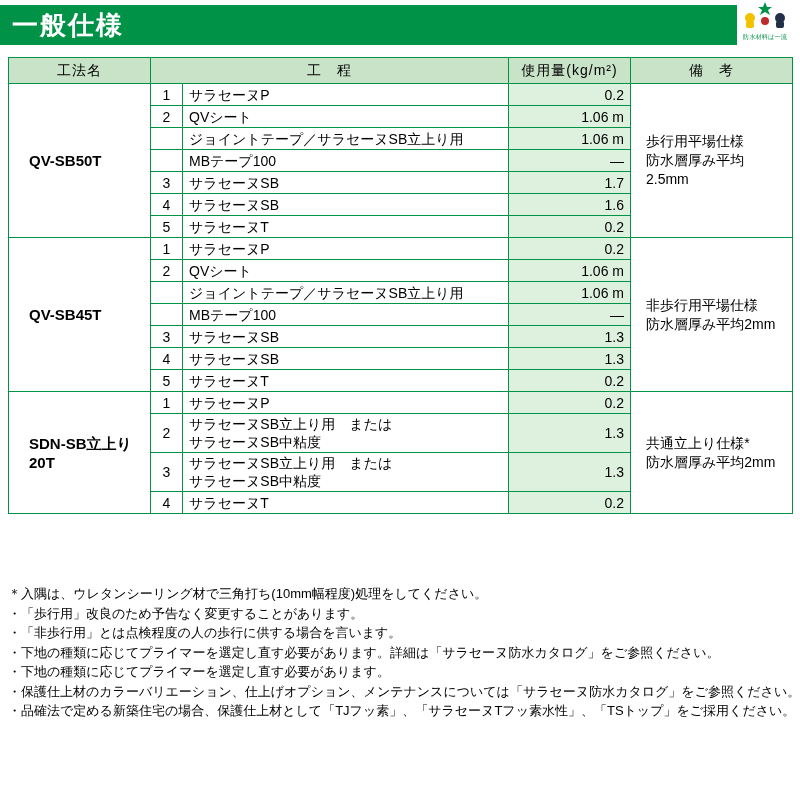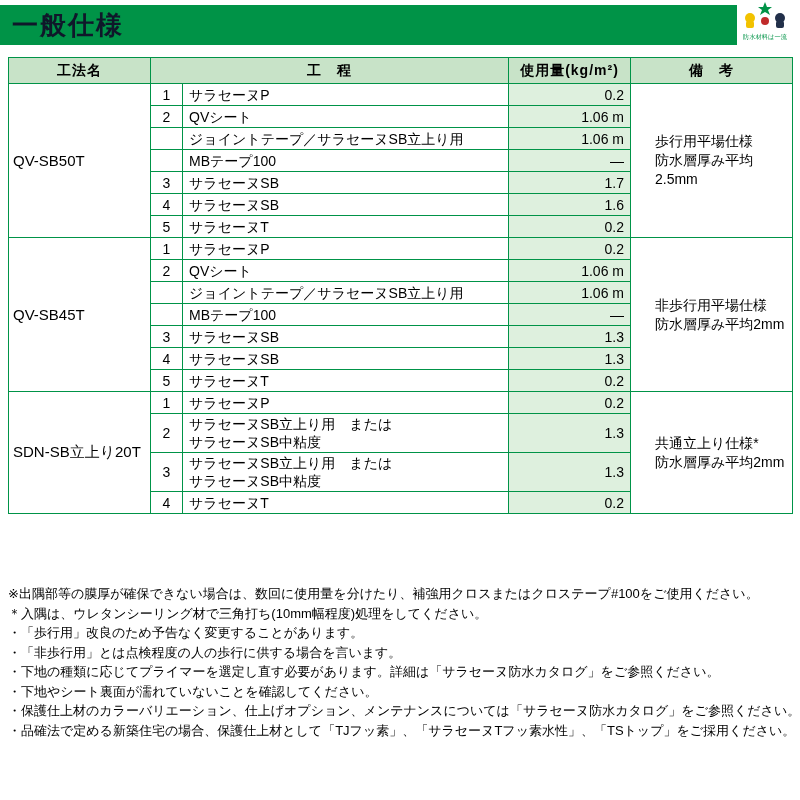--- a/index.html
+++ b/index.html
@@ -8,7 +8,7 @@
 
   
   .titlebar { position:absolute; top:5px; left:0; width:737px; height:40px; background:#009347; display:flex; align-items:center; padding-left:12px; }
-  .titlebar .title-text { color:#0f172a; font-size:26px; font-weight:bold; letter-spacing:2px; }
+  .titlebar .title-text { color:#ffffff; font-size:26px; font-weight:bold; letter-spacing:2px; }
 
   
   .logo { position:absolute; top:2px; right:4px; width:62px; text-align:center; }

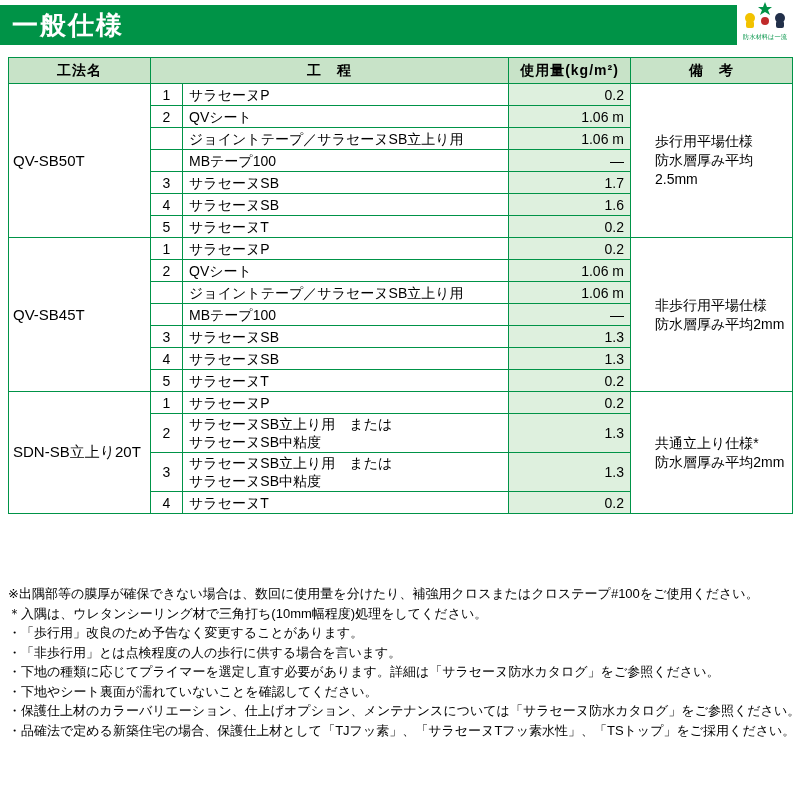--- a/index.html
+++ b/index.html
@@ -23,7 +23,7 @@
   col.c-usage { width:122px; }
   col.c-remarks { width:162px; }
   th, td { border:1px solid #009347; font-size:14px; padding:1px 6px; }
-  th { background:#c8e3c8; font-weight:bold; height:26px; text-align:center; font-size:14px; letter-spacing:1px; }
+  th { background:#c8e3c8; font-weight:normal; height:26px; text-align:center; font-size:14px; letter-spacing:1px; }
   td { height:22px; }
   td.method { text-align:left; font-weight:normal; font-size:15px; padding-left:4px; background:#fff; }
   td.no { text-align:center; }

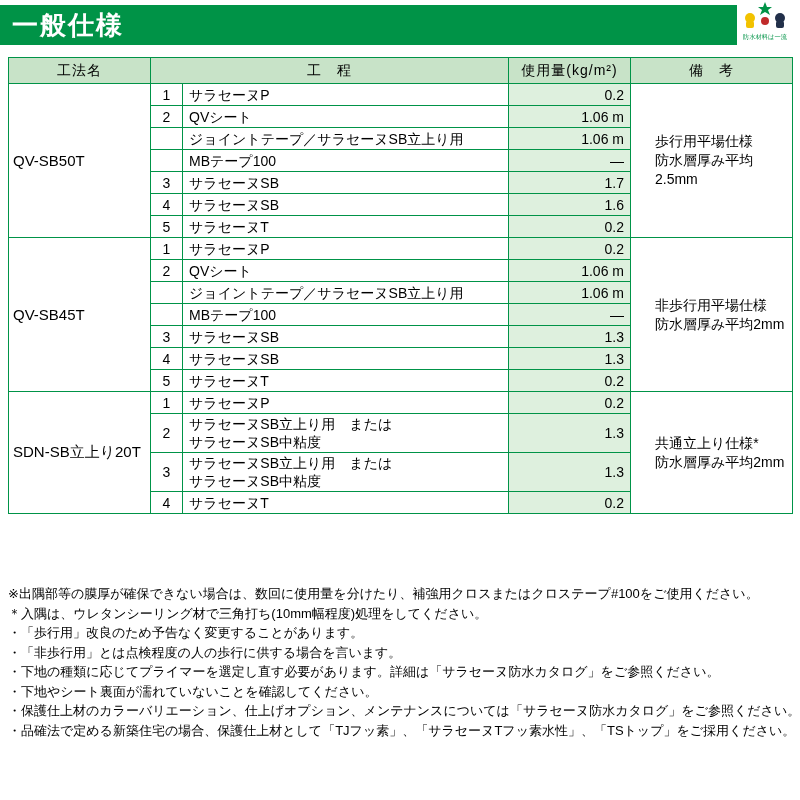--- a/index.html
+++ b/index.html
@@ -29,7 +29,7 @@
   td.no { text-align:center; }
   td.proc { text-align:left; white-space:pre-line; line-height:18px;margin-left:24px; }
   td.usage { text-align:right; background:#def0de; }
-  td.remarks { text-align:left; line-height:19px; background:#fff; padding-left:24px; }
+  td.remarks { text-align:left; line-height:19px; background:#fff; padding-left:15px; }
 
   
   .notes { position:absolute; top:584px; left:8px; width:788px; }

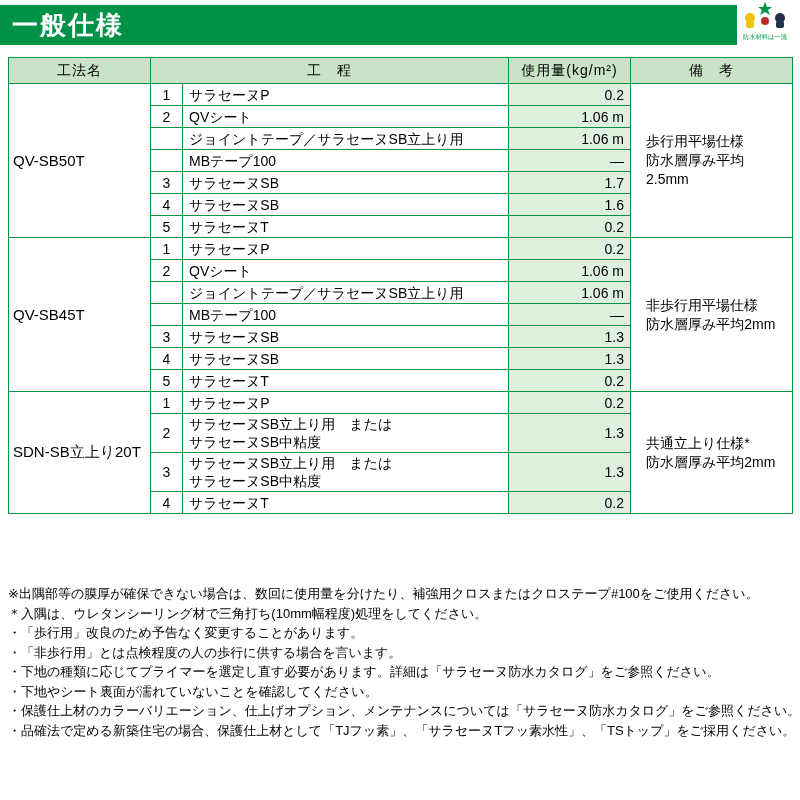--- a/index.html
+++ b/index.html
@@ -25,7 +25,7 @@
   th, td { border:1px solid #009347; font-size:14px; padding:1px 6px; }
   th { background:#c8e3c8; font-weight:normal; height:26px; text-align:center; font-size:14px; letter-spacing:1px; }
   td { height:22px; }
-  td.method { text-align:left; font-weight:normal; font-size:15px; padding-left:4px; background:#fff; }
+  td.method { text-align:left; font-weight:bold; font-size:15px; padding-left:20px; background:#fff; }
   td.no { text-align:center; }
   td.proc { text-align:left; white-space:pre-line; line-height:18px;margin-left:24px; }
   td.usage { text-align:right; background:#def0de; }

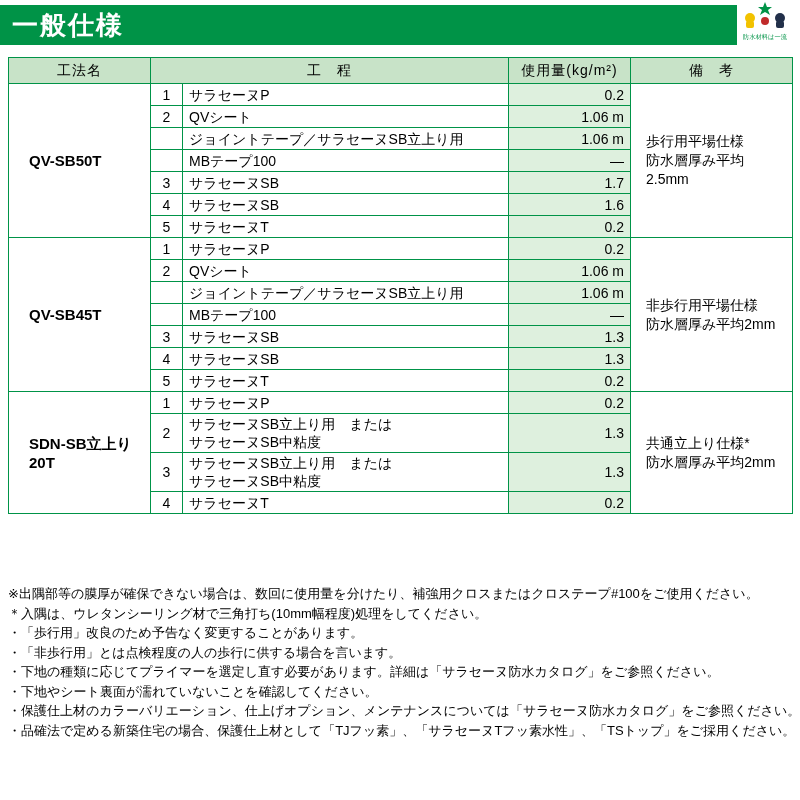--- a/index.html
+++ b/index.html
@@ -189,7 +189,6 @@
   </div>
 
   <div class="notes">
-    <div class="note">※出隅部等の膜厚が確保できない場合は、数回に使用量を分けたり、補強用クロスまたはクロステープ#100をご使用ください。</div>
     <div class="note">＊入隅は、ウレタンシーリング材で三角打ち(10mm幅程度)処理をしてください。</div>
     <div class="note">・「歩行用」改良のため予告なく変更することがあります。</div>
     <div class="note">・「非歩行用」とは点検程度の人の歩行に供する場合を言います。</div>

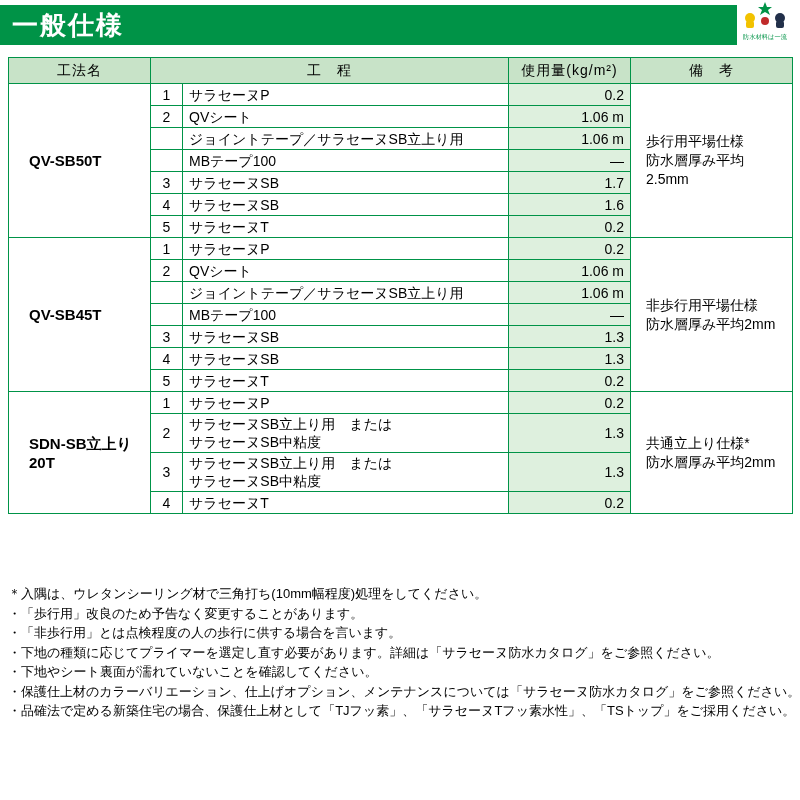--- a/index.html
+++ b/index.html
@@ -193,7 +193,7 @@
     <div class="note">・「歩行用」改良のため予告なく変更することがあります。</div>
     <div class="note">・「非歩行用」とは点検程度の人の歩行に供する場合を言います。</div>
     <div class="note">・下地の種類に応じてプライマーを選定し直す必要があります。詳細は「サラセーヌ防水カタログ」をご参照ください。</div>
-    <div class="note">・下地やシート裏面が濡れていないことを確認してください。</div>
+    <div class="note">・下地の種類に応じてプライマーを選定し直す必要があります。</div>
     <div class="note">・保護仕上材のカラーバリエーション、仕上げオプション、メンテナンスについては「サラセーヌ防水カタログ」をご参照ください。</div>
     <div class="note">・品確法で定める新築住宅の場合、保護仕上材として「TJフッ素」、「サラセーヌTフッ素水性」、「TSトップ」をご採用ください。</div>
   </div>

